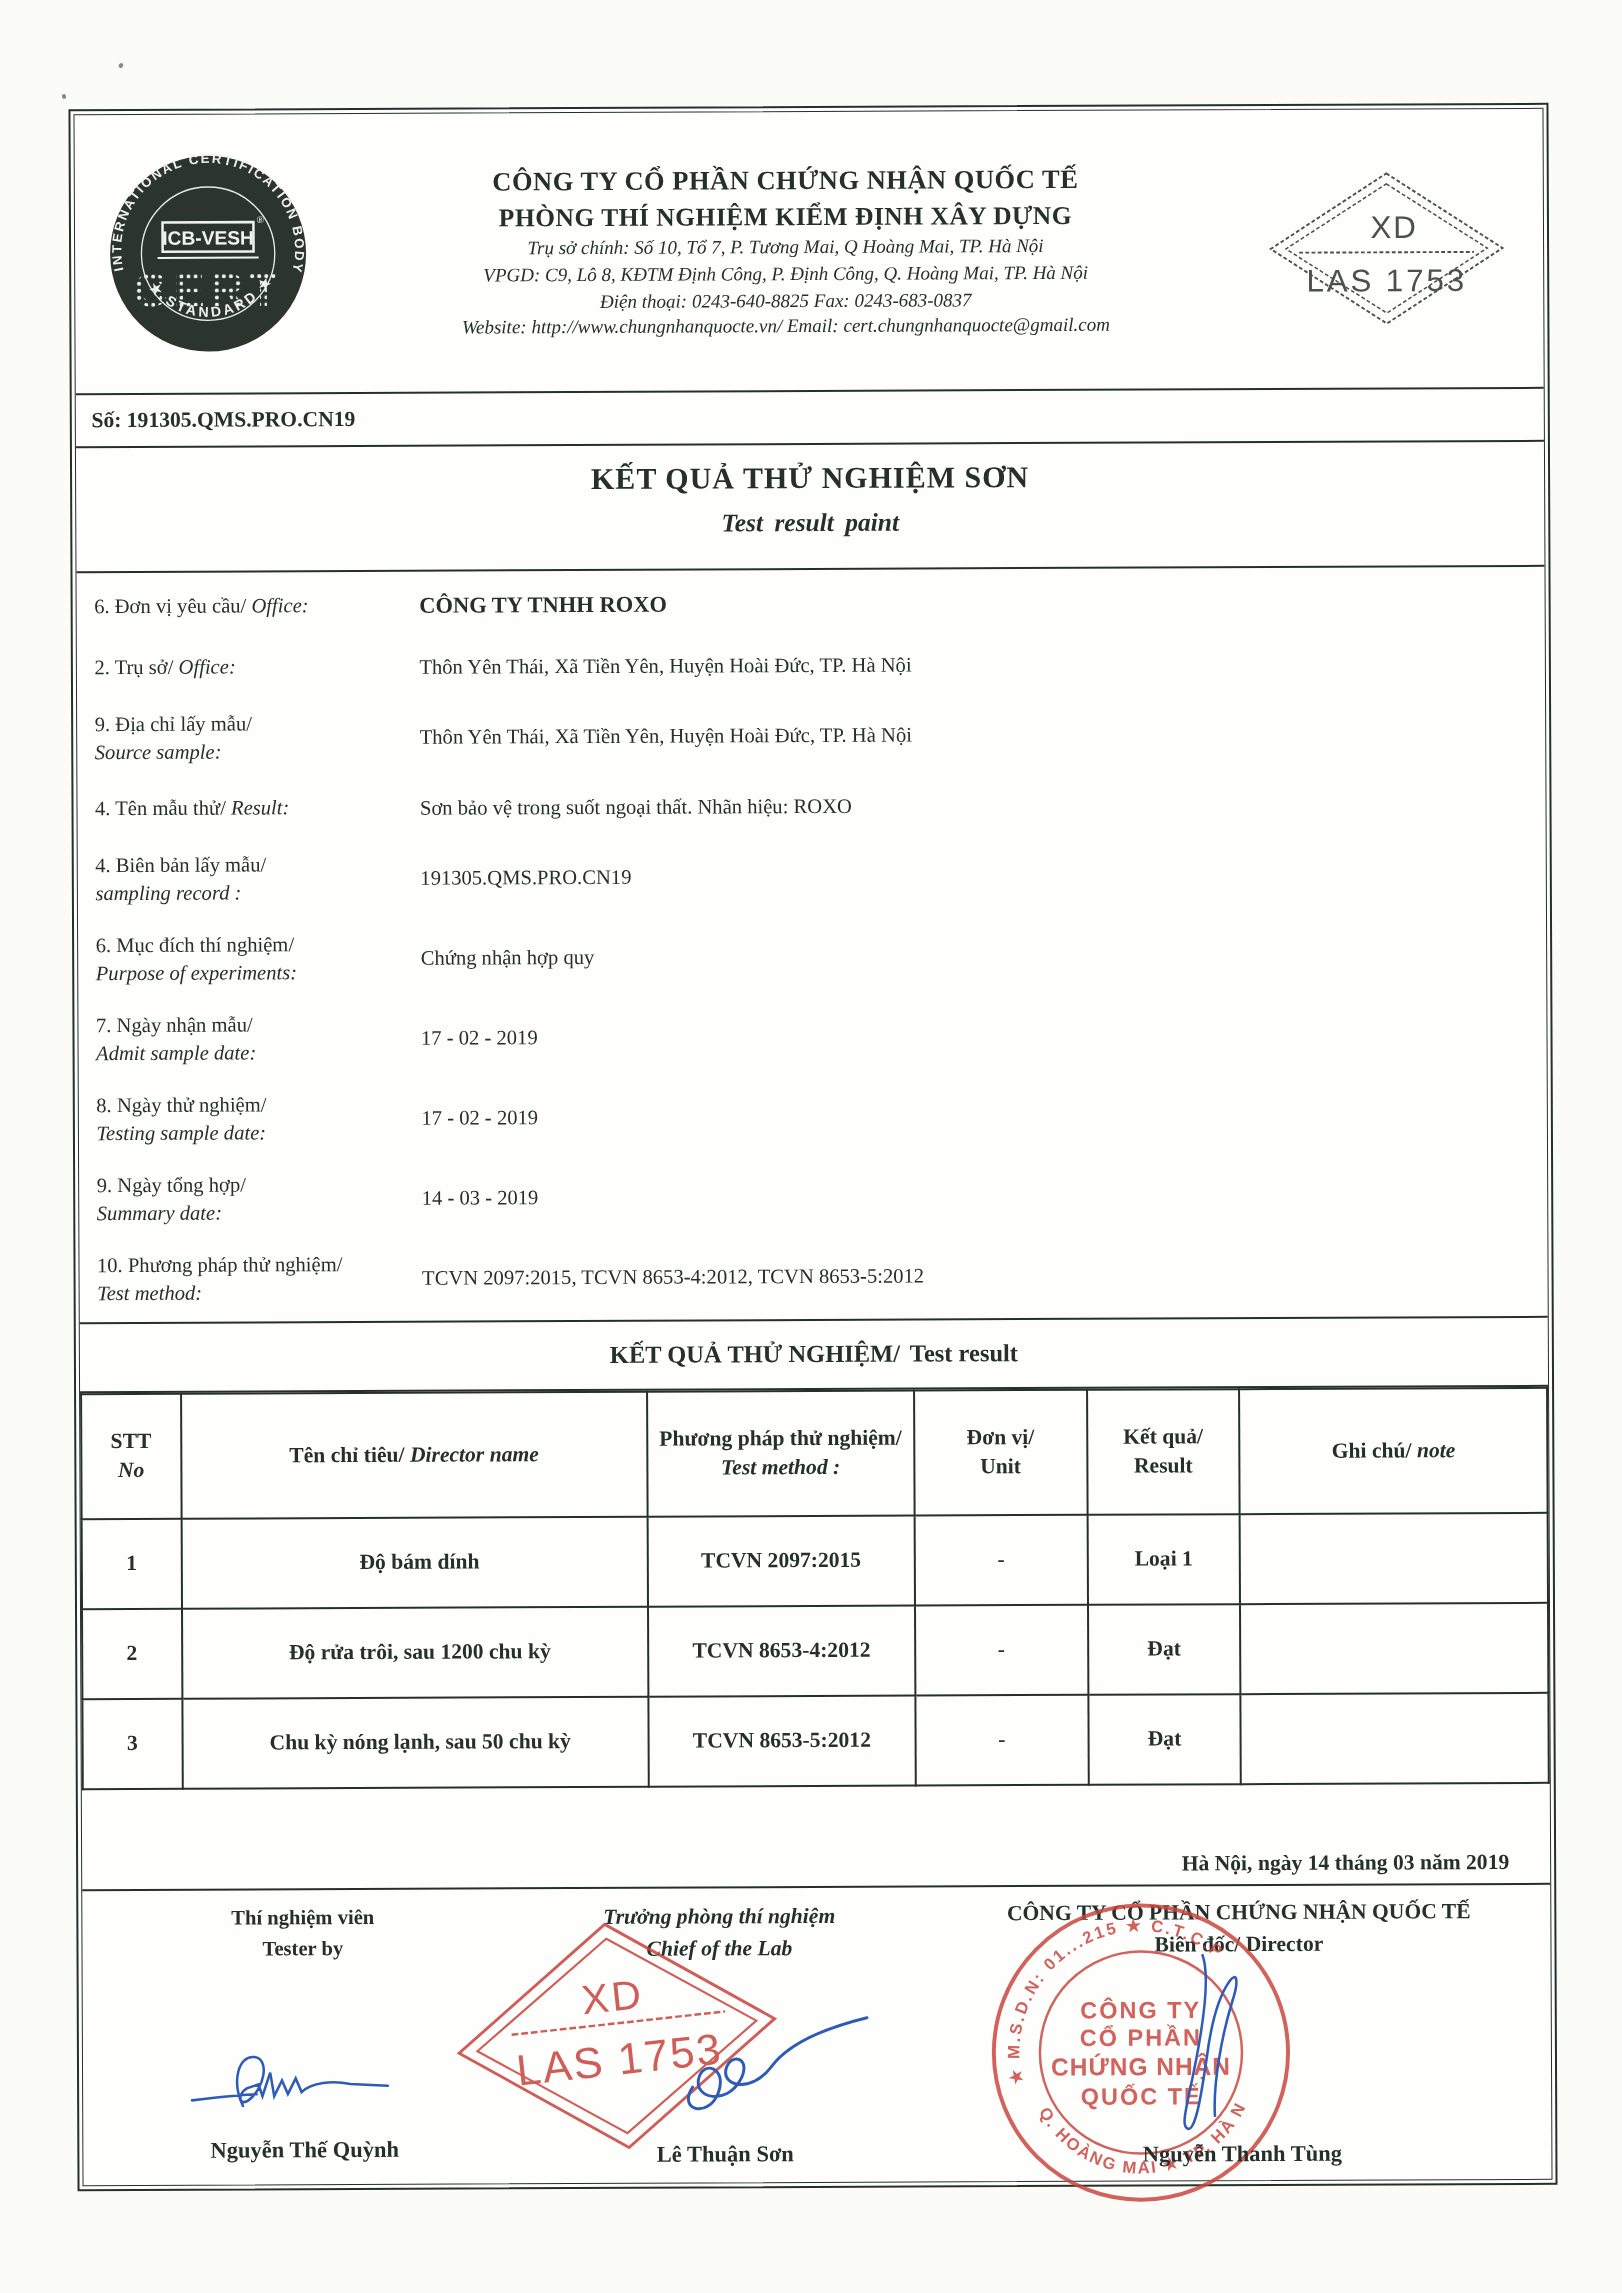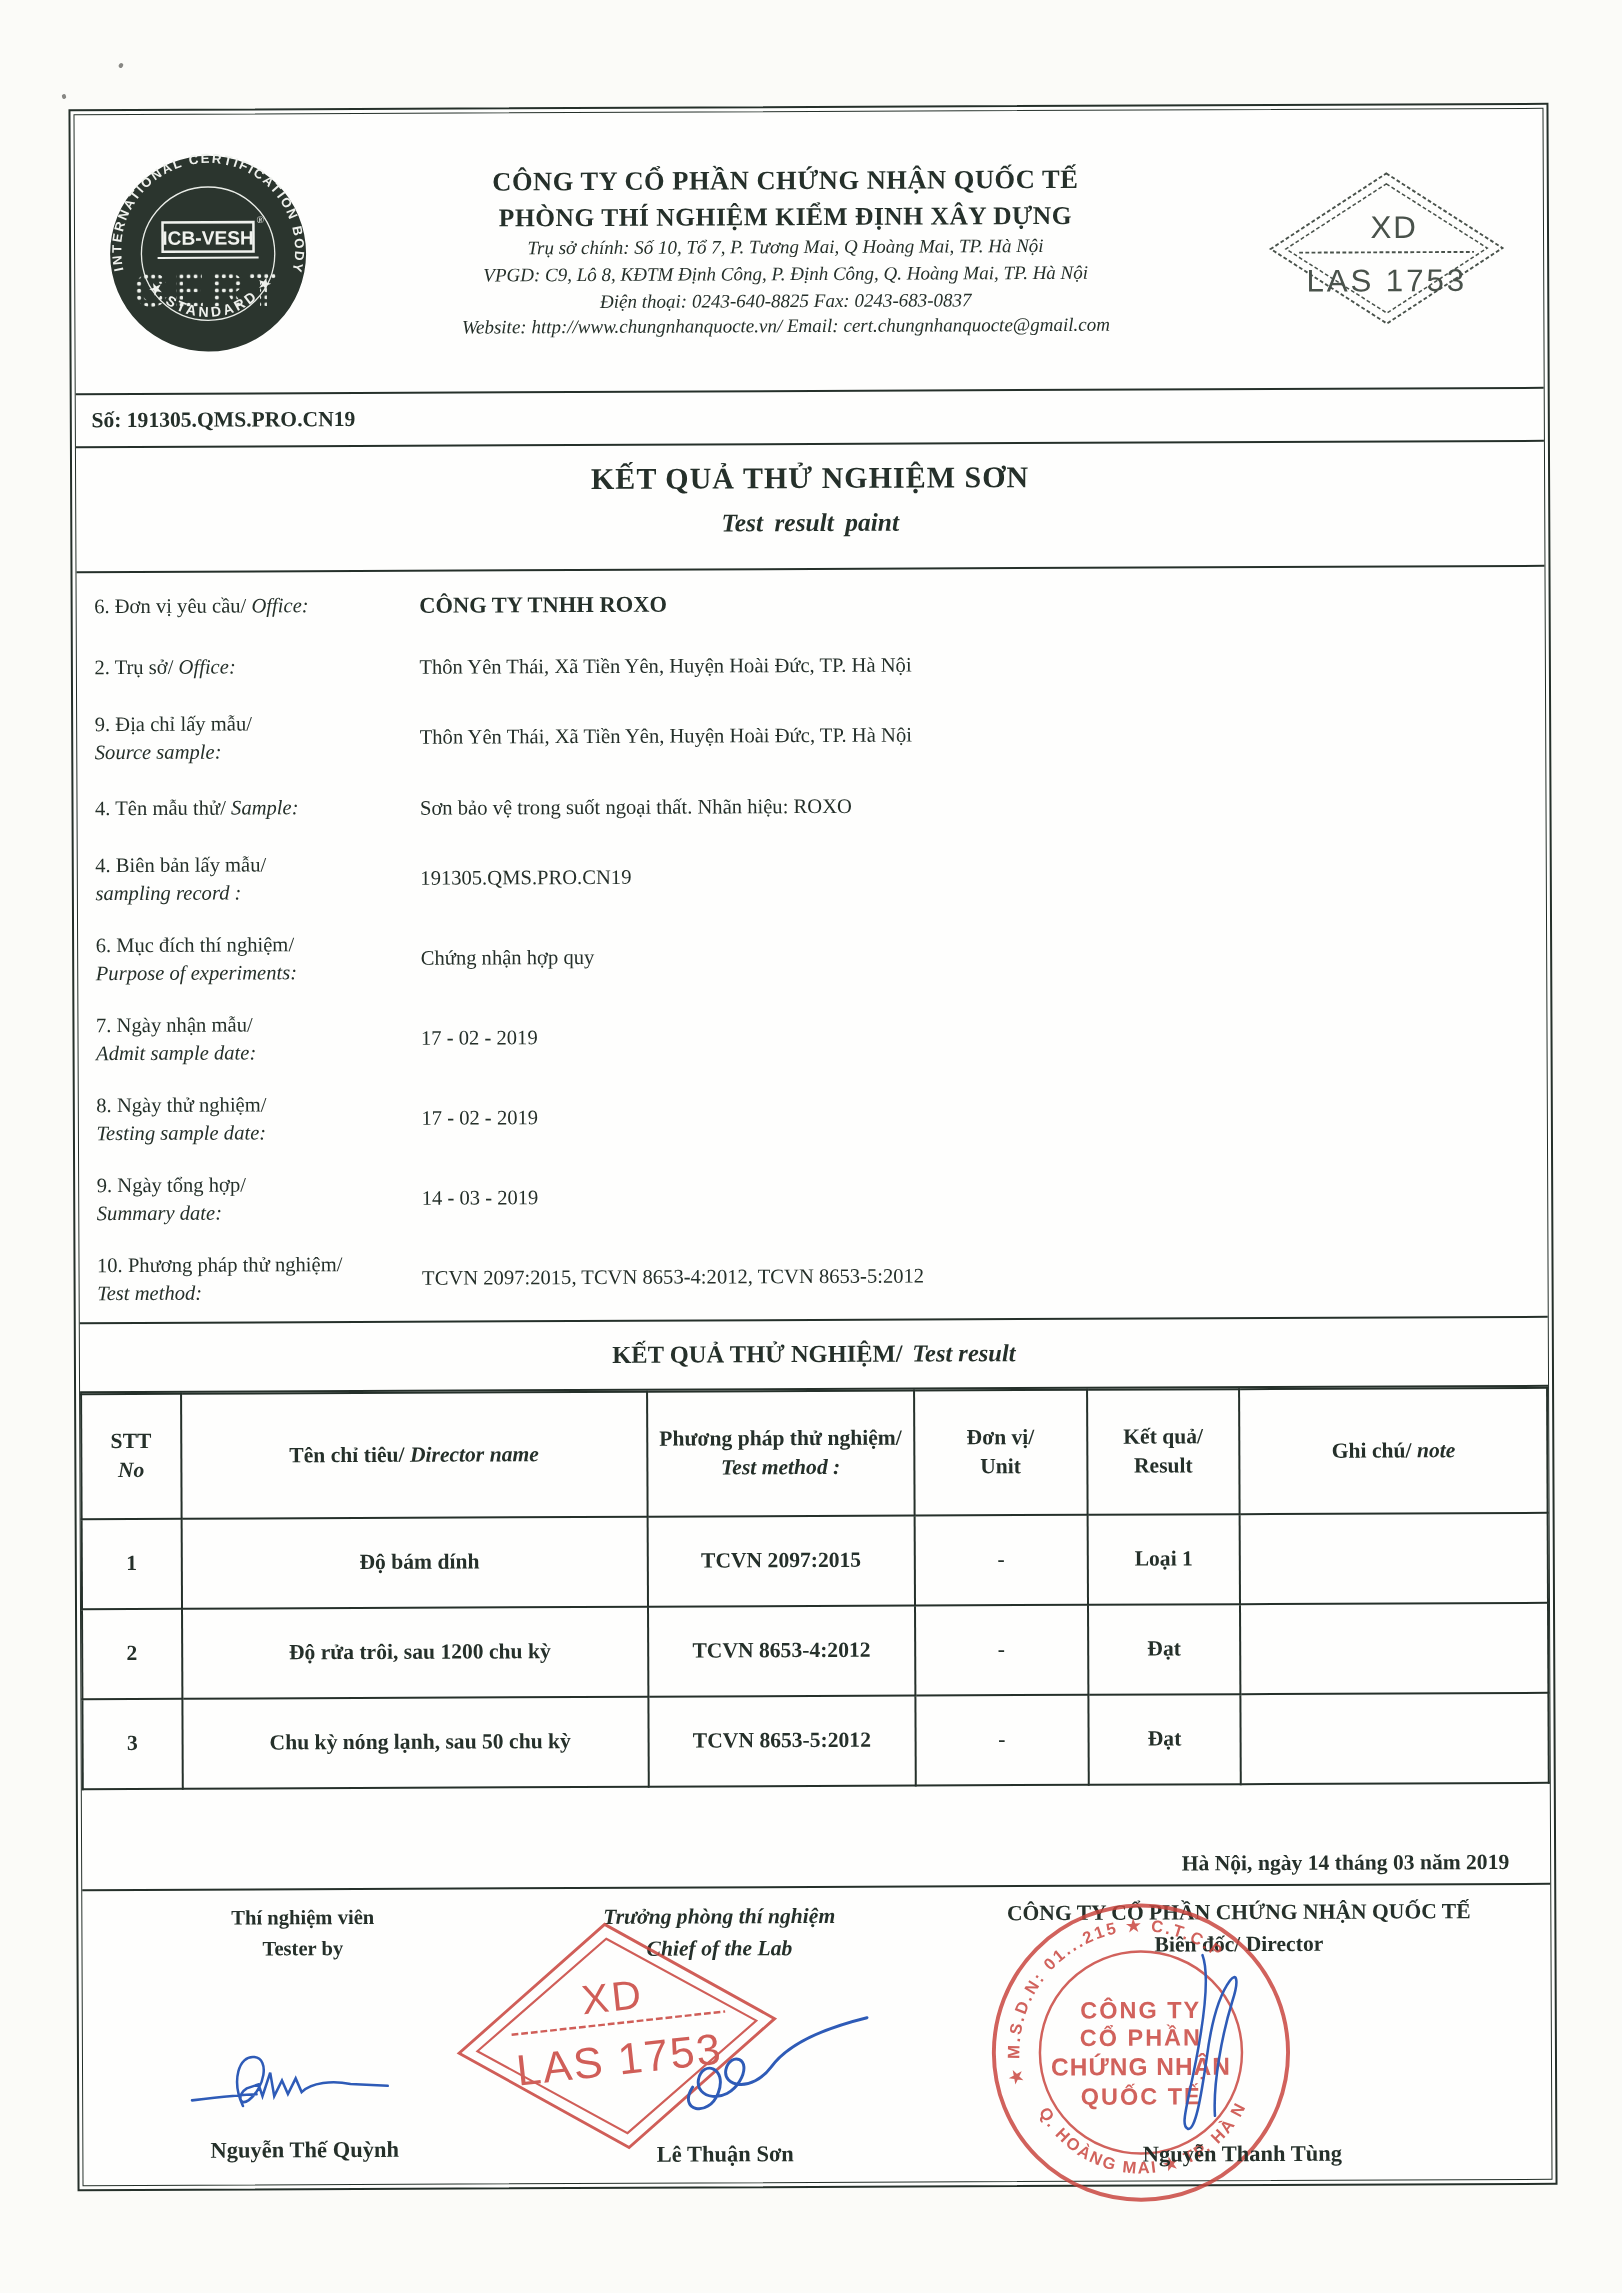--- a/index.html
+++ b/index.html
@@ -168,7 +168,7 @@
       <div class="fvalue">Thôn Yên Thái, Xã Tiền Yên, Huyện Hoài Đức, TP. Hà Nội</div>
     </div>
     <div class="frow single">
-      <div class="flabel"><span>4. Tên mẫu thử/</span> <span class="en">Sample:</span></div>
+      <div class="flabel"><span>4. Tên mẫu thử/</span> <span class="en">Result:</span></div>
       <div class="fvalue">Sơn bảo vệ trong suốt ngoại thất. Nhãn hiệu: ROXO</div>
     </div>
     <div class="frow double">

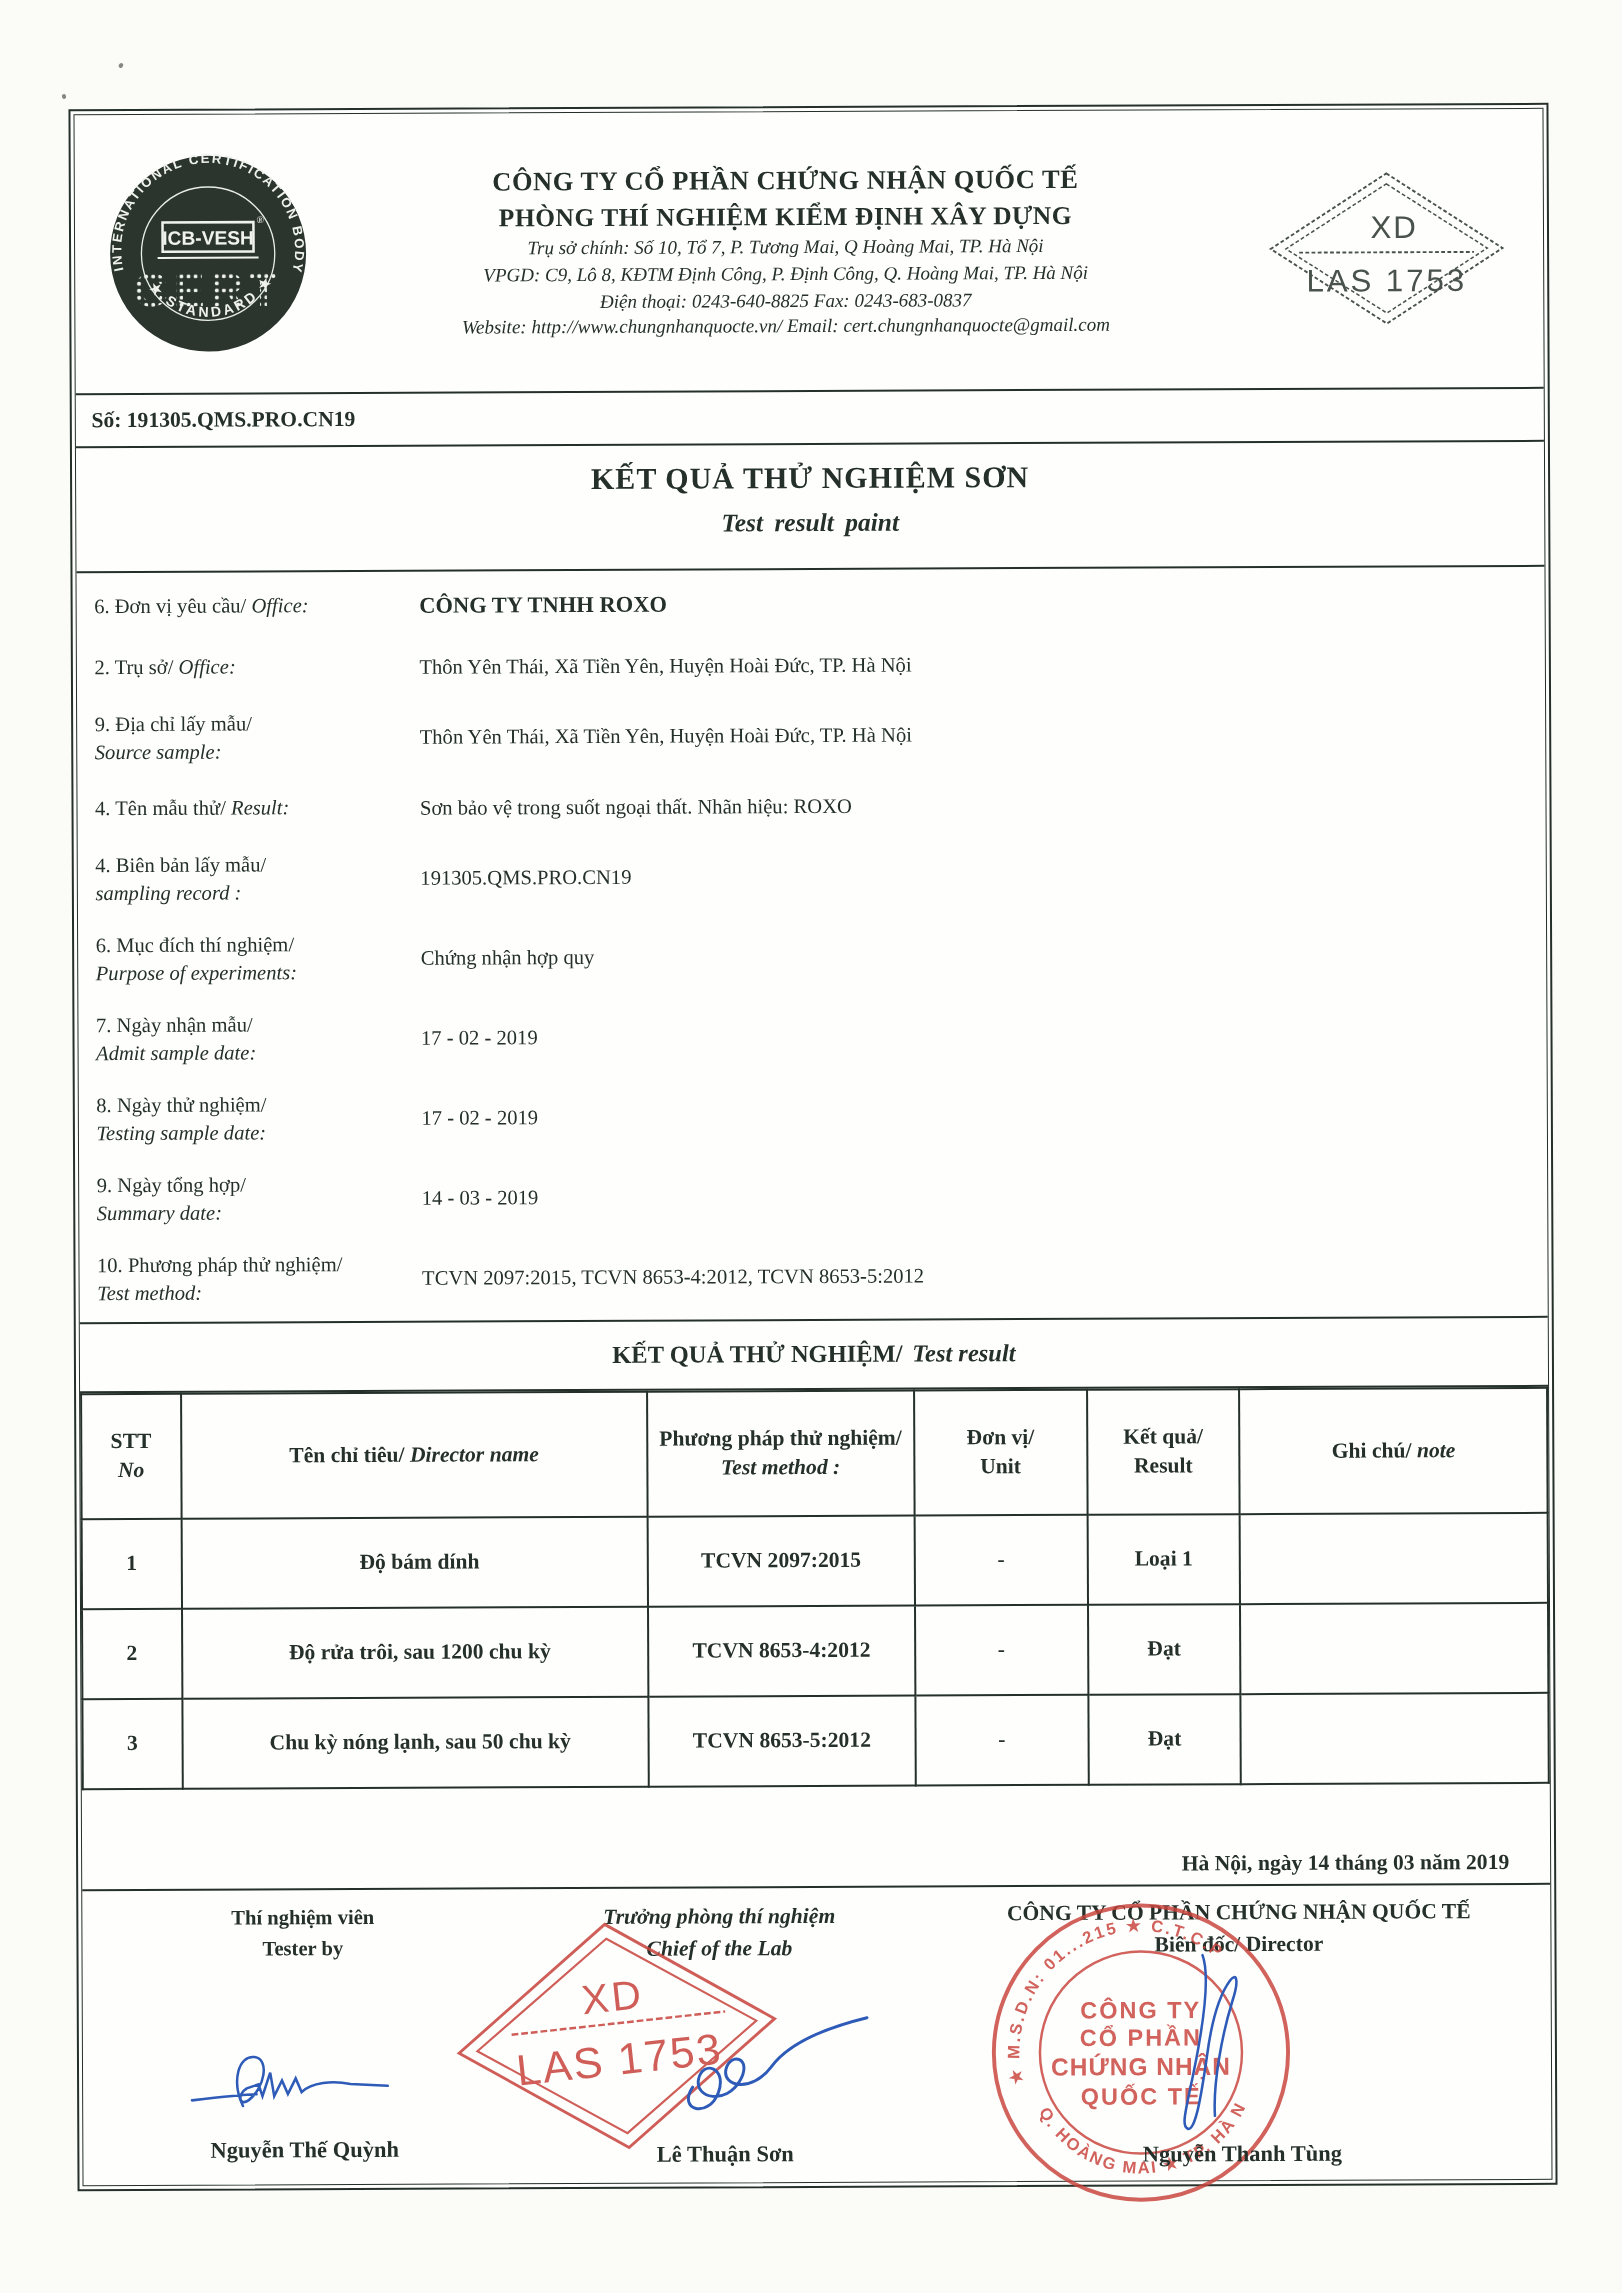--- a/index.html
+++ b/index.html
@@ -58,7 +58,7 @@
   
   .res-head { height:69px; display:flex; align-items:center; justify-content:center;
               border-bottom:2px solid #25302a; font-size:24.5px; font-weight:bold; }
-  .res-head .en { font-style:italic; margin-left:9.8px; }
+  .res-head .en { margin-left:9.8px; }
   table.results { width:100%; border-collapse:collapse; table-layout:fixed; }
   table.results th, table.results td { border:2px solid #25302a; font-size:21.6px; }
   table.results th { height:125px; font-weight:bold; text-align:center; line-height:1.35; padding:3.9px; }

